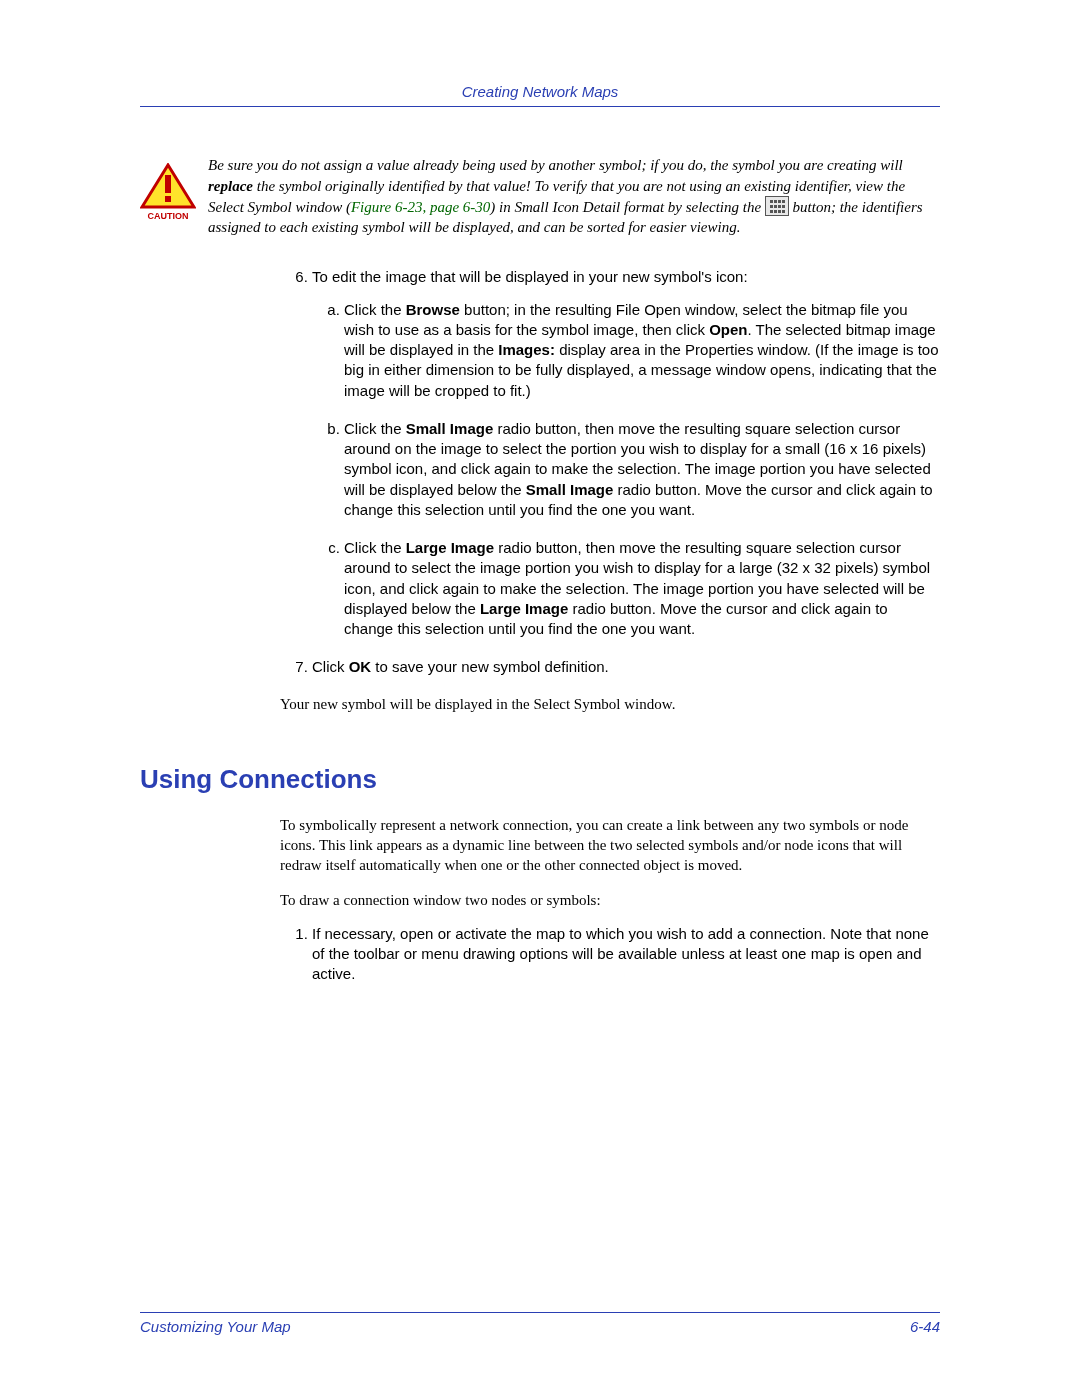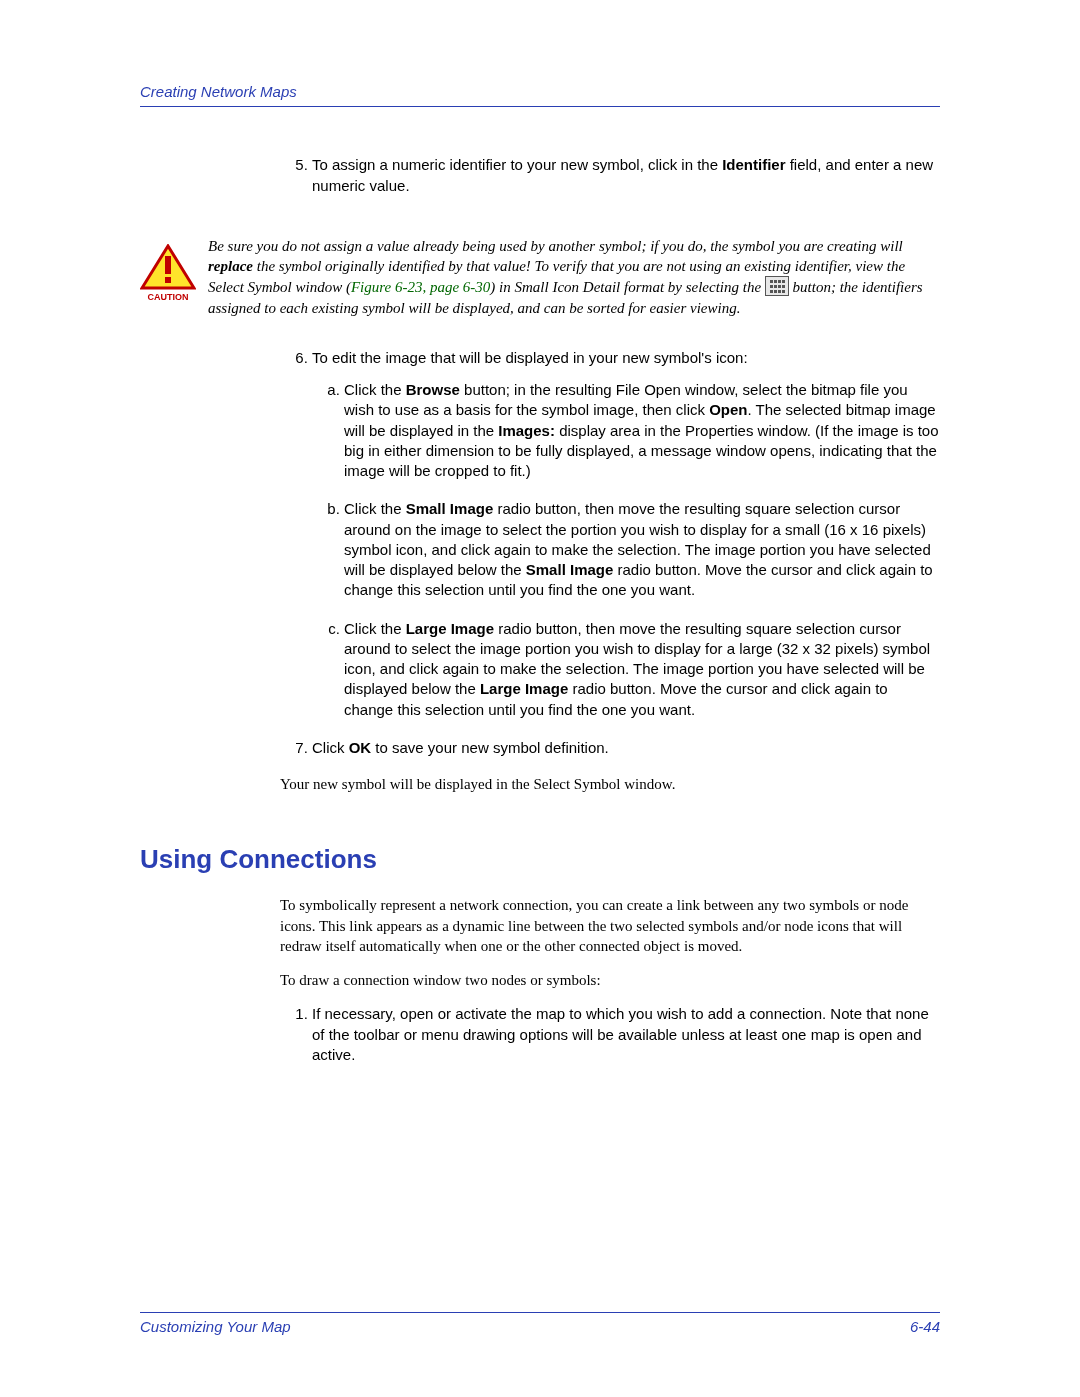--- a/index.html
+++ b/index.html
@@ -19,7 +19,7 @@
     padding: 82px 140px 0 140px;
   }
   .header-right {
-    text-align: left;
+    text-align: center;
     font-style: italic;
     color: #2a3fb3;
     font-family: Arial, Helvetica, sans-serif;

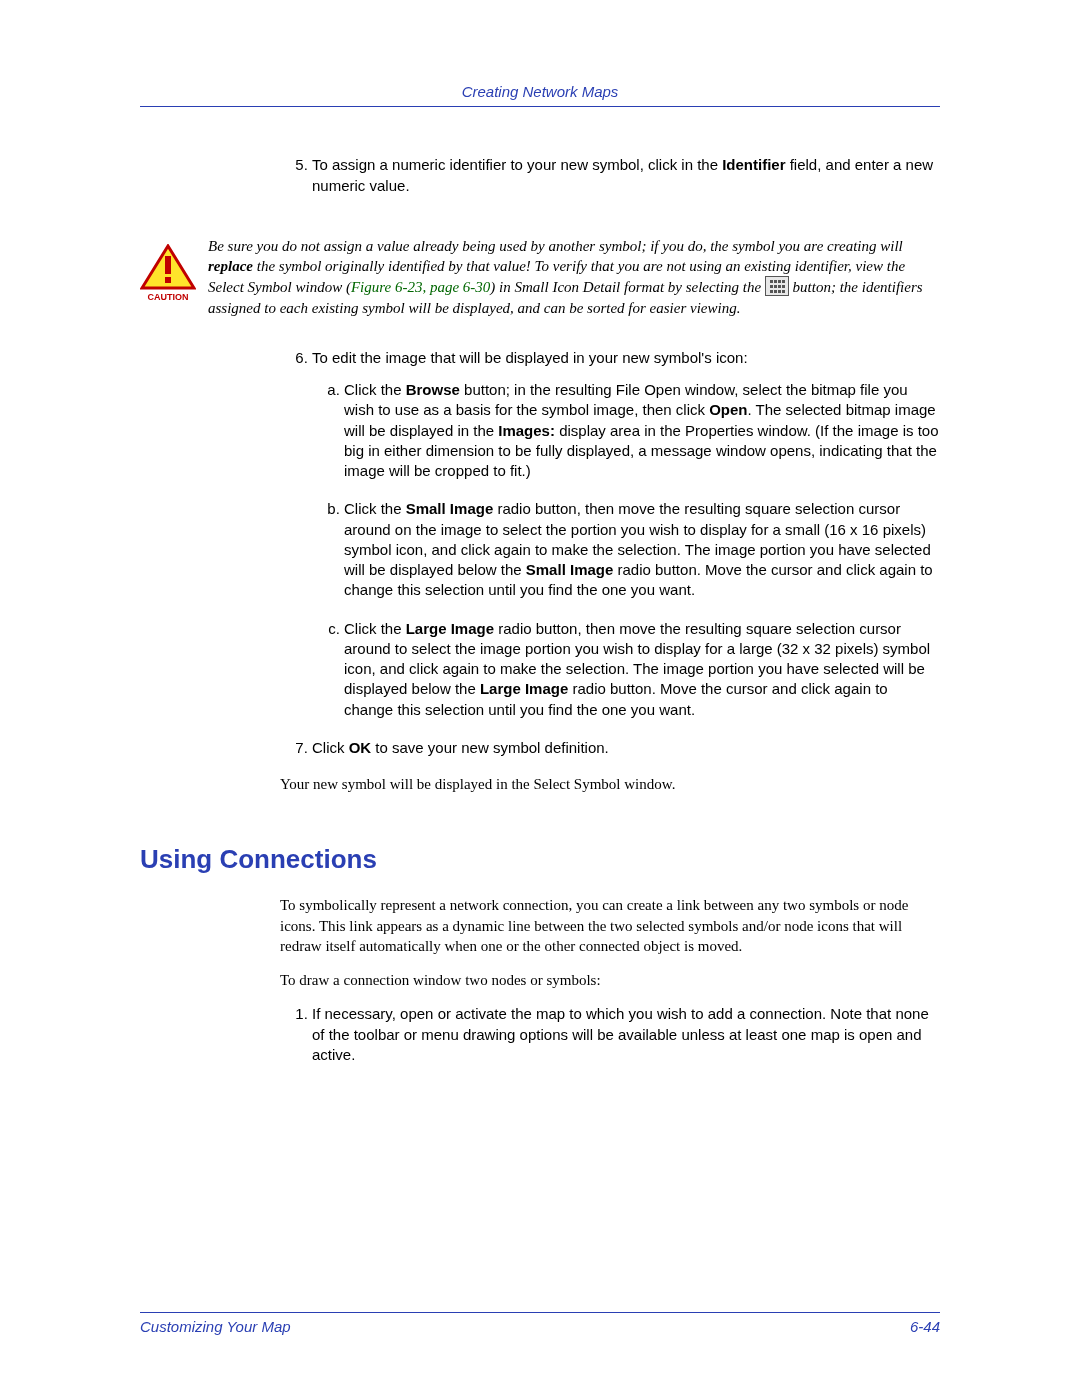--- a/index.html
+++ b/index.html
@@ -140,13 +140,6 @@
   <div class="header-right">Creating Network Maps</div>
   <hr class="header-rule">
 
-  <div class="body-block">
-    <ol class="numlist" start="5">
-      <li class="step-text">
-        <span>To assign a numeric identifier to your new symbol, click in the </span><span class="b">Identifier</span><span> field, and enter a new numeric value.</span>
-      </li>
-    </ol>
-  </div>
 
   <div class="caution-row">
     <div class="caution-icon">

